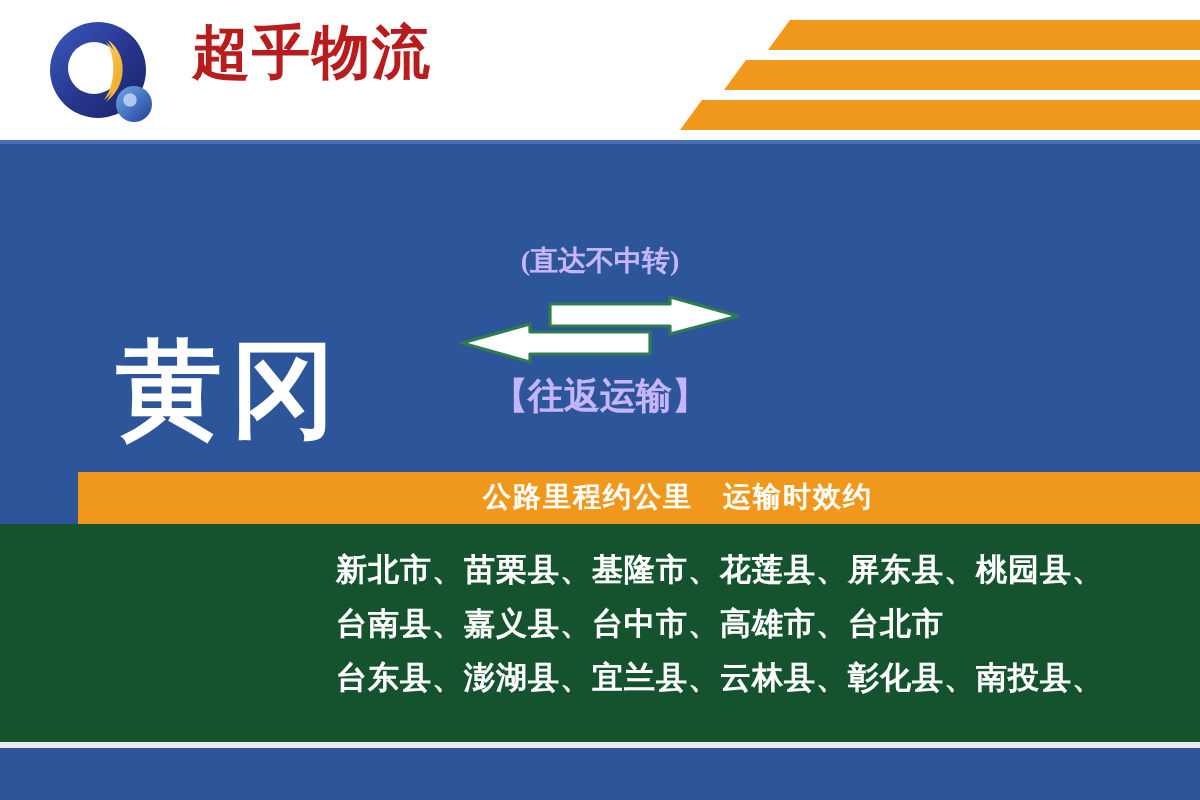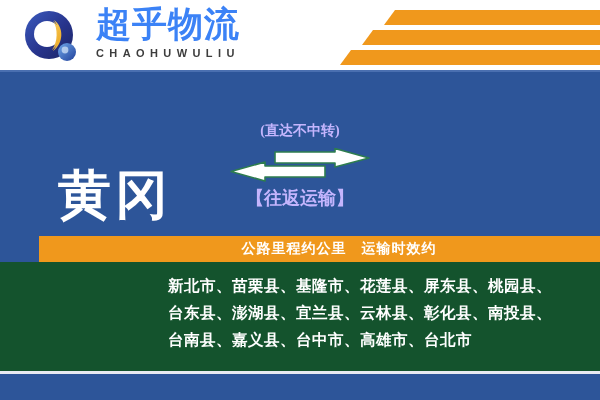--- a/index.html
+++ b/index.html
@@ -48,10 +48,10 @@
     width: 250px; height: 58px;
   }
   .logo-cn {
-    font-family: Liberation Mono, monospace;
-    font-size: 35px;
-    font-weight: bold;
-    color: #3b82f6;
+    font-family: Liberation Sans, sans-serif;
+    font-size: 29px;
+    font-weight: bold;
+    color: #b91c1c;
     letter-spacing: 1px;
     line-height: 38px;
     white-space: nowrap;

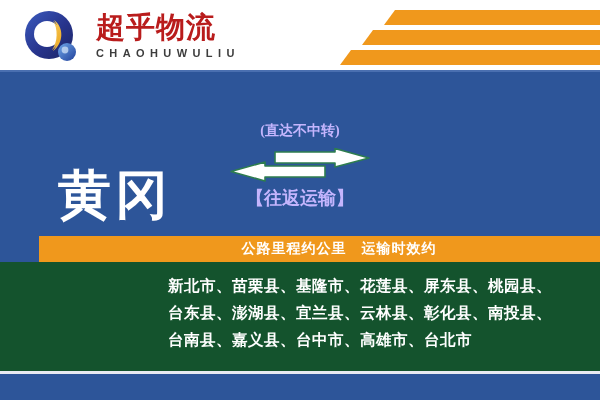--- a/index.html
+++ b/index.html
@@ -207,7 +207,6 @@
 
     <div class="logo-wordmark">
       <div class="logo-cn">超乎物流</div>
-      <div class="logo-pinyin">CHAOHUWULIU</div>
     </div>
 
     <div class="stripes">

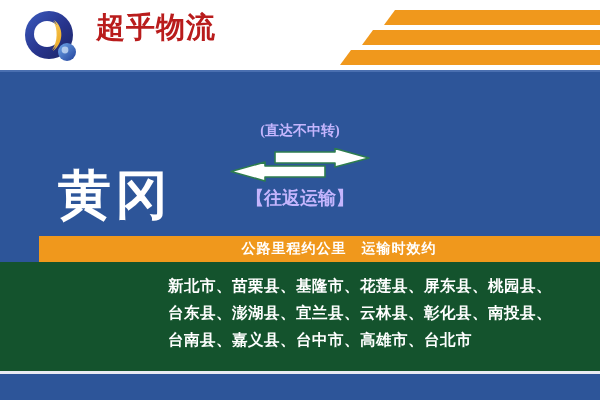--- a/index.html
+++ b/index.html
@@ -245,8 +245,8 @@
 
     <div class="city-list">
       <div class="city-list-row">新北市、苗栗县、基隆市、花莲县、屏东县、桃园县、</div>
+      <div class="city-list-row">台南县、嘉义县、台中市、高雄市、台北市</div>
       <div class="city-list-row">台东县、澎湖县、宜兰县、云林县、彰化县、南投县、</div>
-      <div class="city-list-row">台南县、嘉义县、台中市、高雄市、台北市</div>
     </div>
   </div>
 

